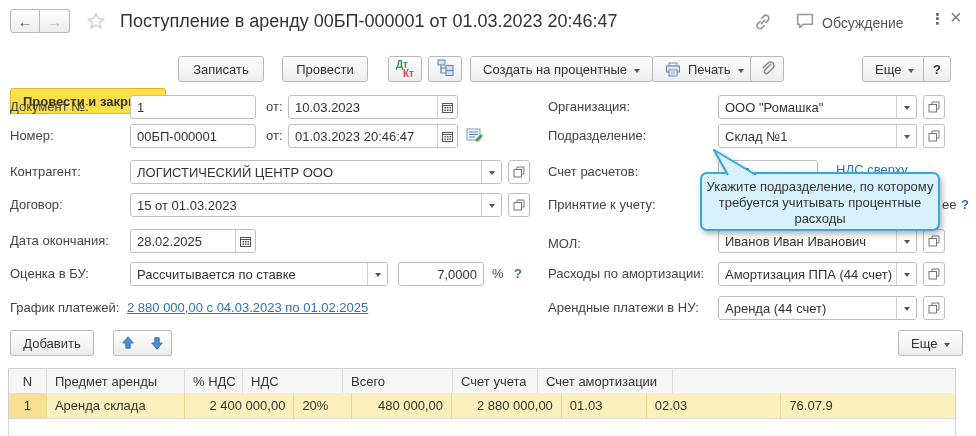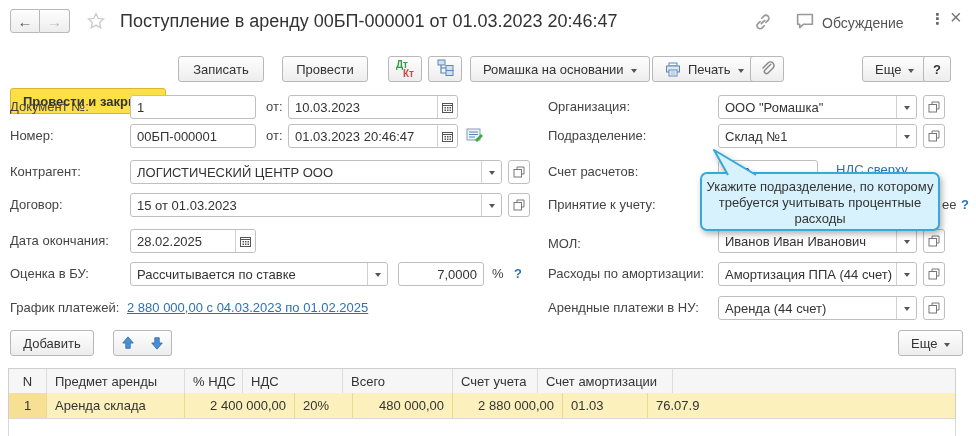--- a/index.html
+++ b/index.html
@@ -110,7 +110,7 @@
   </span>
 </div>
 <div class="abs btn" style="left:470px;top:56px;">
-  <span>Ромашка на основании</span>
+  <span>Создать на процентные</span>
     <span class="car"></span>
 </div>
 <div class="abs btn" style="left:652px;top:56px;">

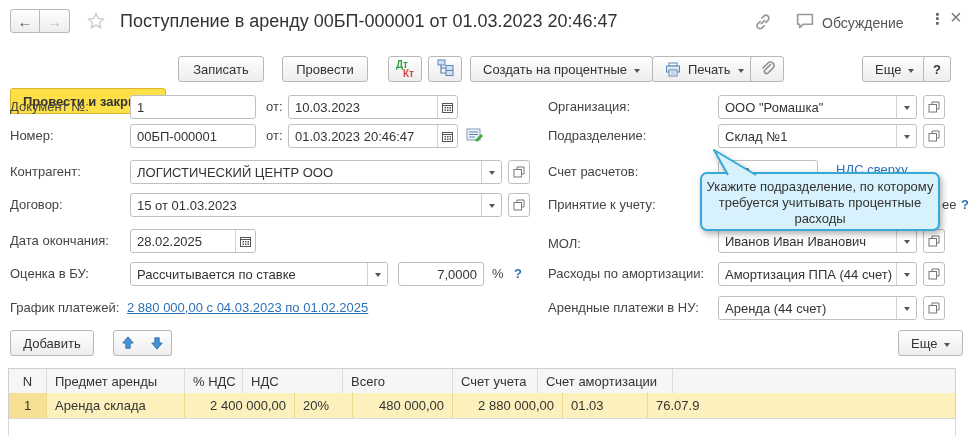--- a/index.html
+++ b/index.html
@@ -377,6 +377,7 @@
   <div class="cell num" style="width:100px;">480 000,00</div>
   <div class="cell num" style="width:110px;">2 880 000,00</div>
   <div class="cell" style="width:85px;">01.03</div>
+  <div class="cell" style="width:135px;">02.03</div>
   <div class="cell" style="width:174px;border-right:none;">76.07.9</div>
 </div>
 <div class="abs grid tail" style="top:419px;height:17px;"></div>

